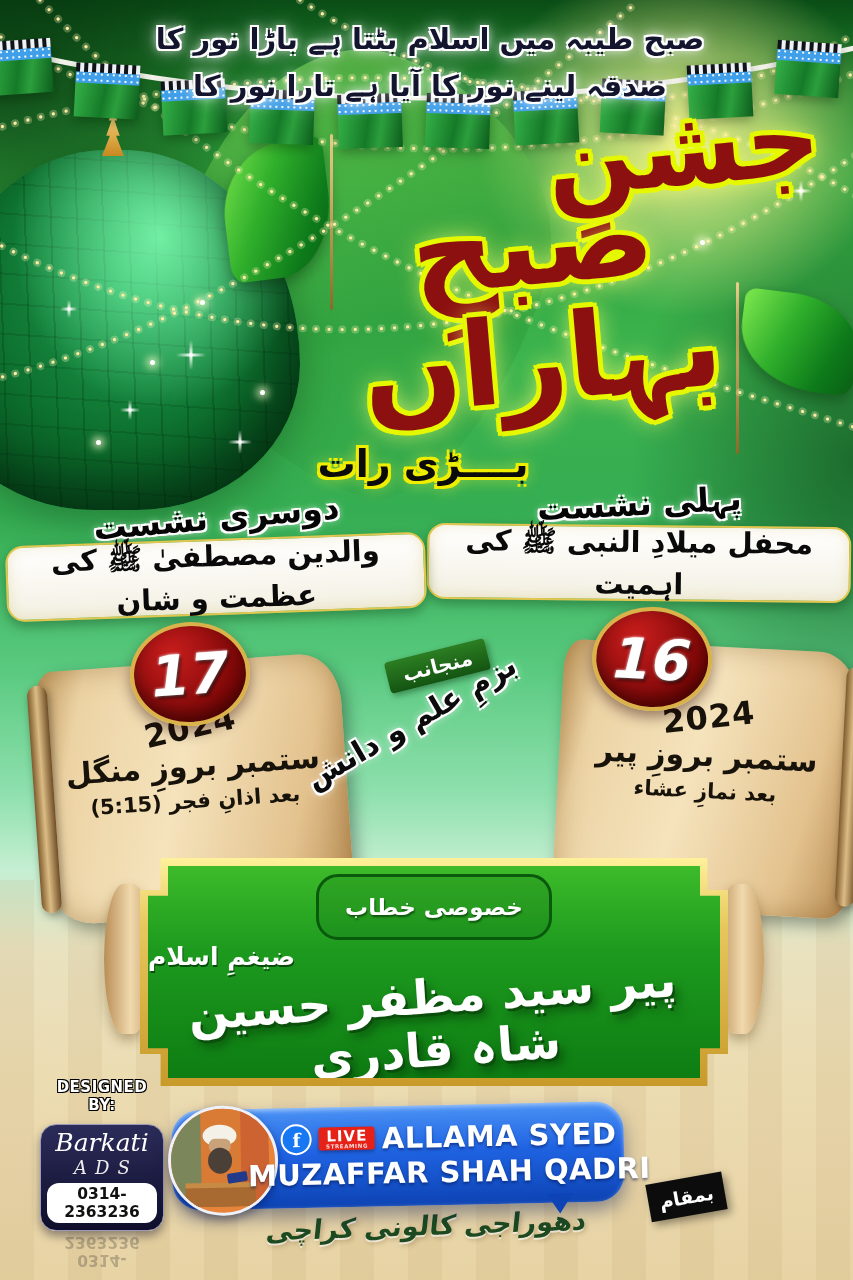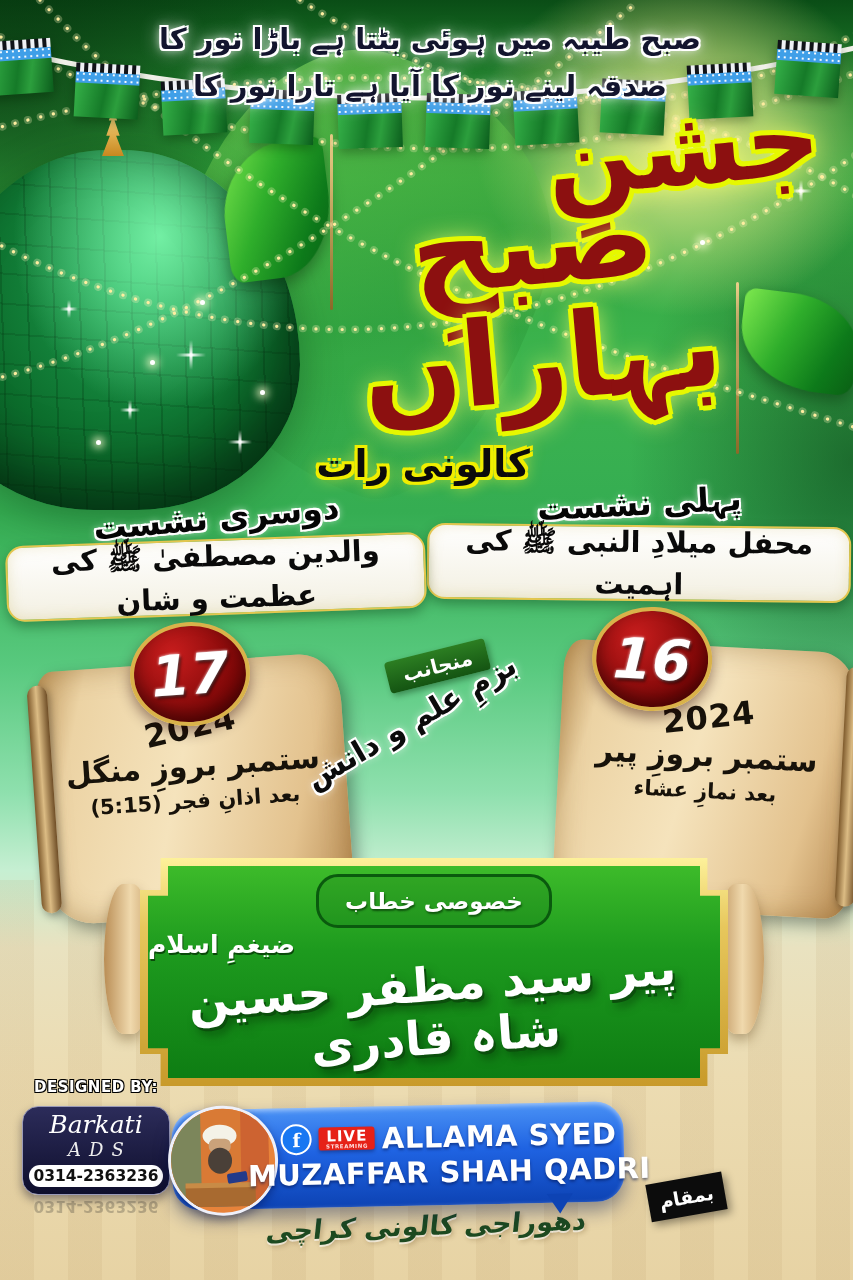--- a/index.html
+++ b/index.html
@@ -289,7 +289,7 @@
   <div class="bottom-pattern"></div>
 
   <div class="abs couplet">
-    <div>صبح طیبہ میں ہوئی بٹتا ہے باڑا نور کا</div>
+    <div>صبح طیبہ میں اسلام بٹتا ہے باڑا نور کا</div>
     <div>صدقہ لینے نور کا آیا ہے تارا نور کا</div>
   </div>
 

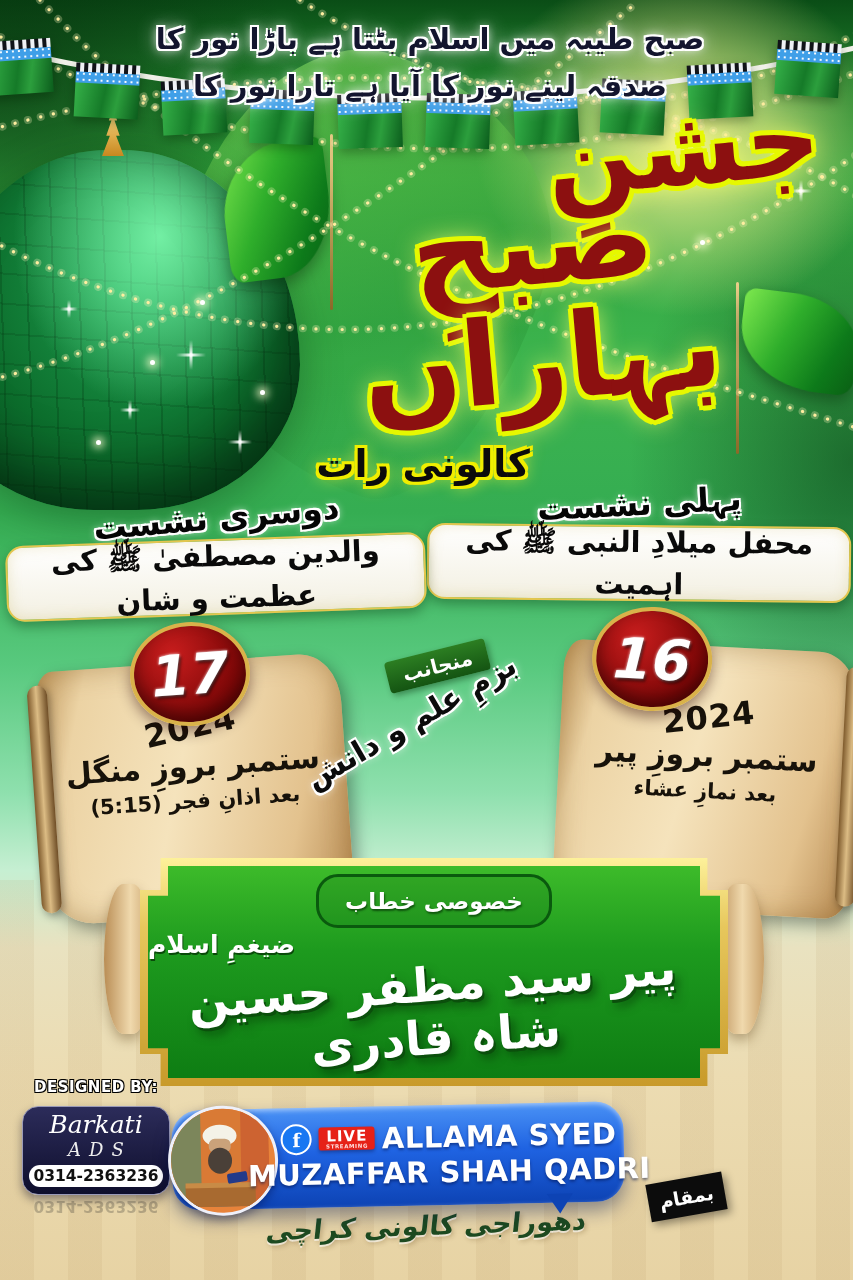--- a/index.html
+++ b/index.html
@@ -298,7 +298,7 @@
     <div class="w2">صبحِ بہاراں</div>
   </div>
 
-  <div class="abs bignight">کالونی رات</div>
+  <div class="abs bignight">بــــڑی رات</div>
 
   <div class="abs session sess-right">
     <span class="slabel">پہلی نشست</span>

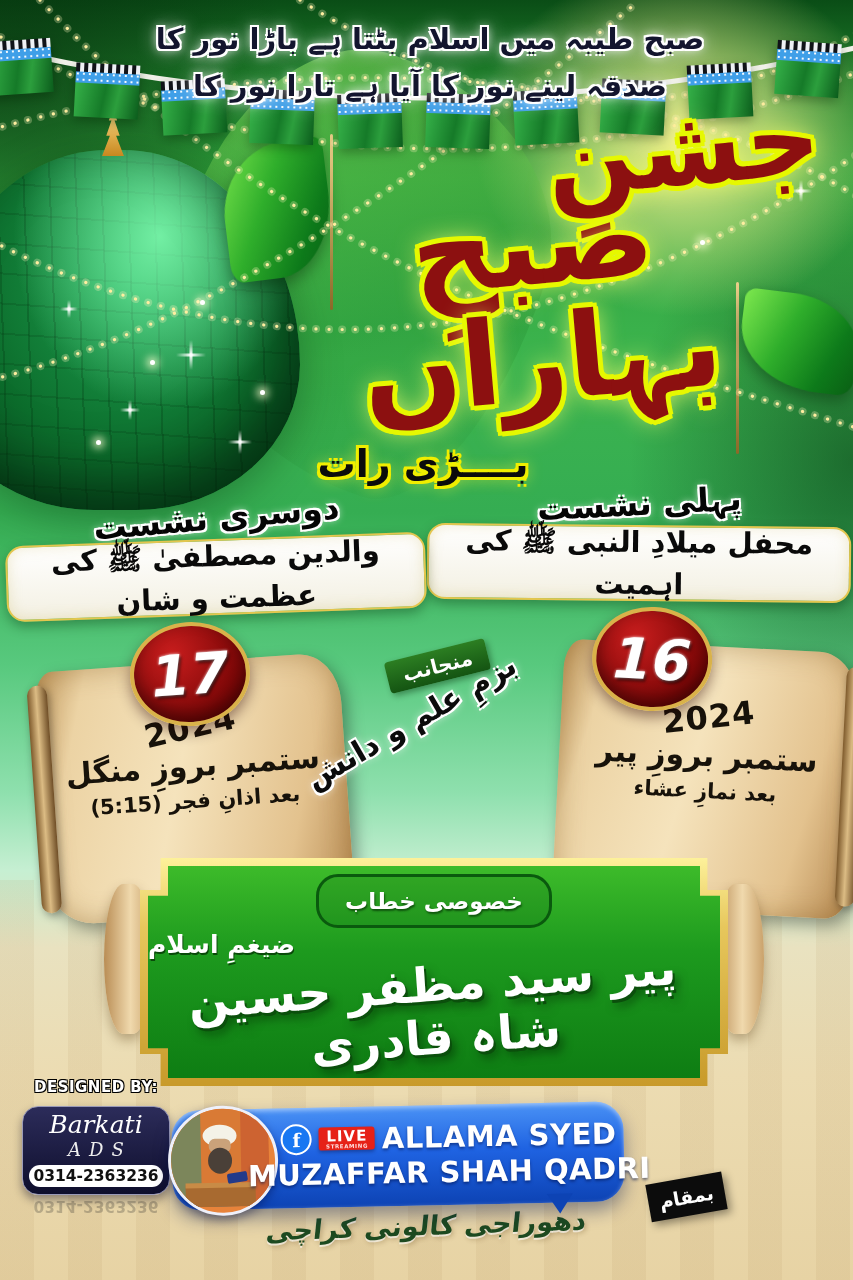--- a/index.html
+++ b/index.html
@@ -124,7 +124,7 @@
     background:linear-gradient(180deg,#3dbb2a 0%,#1d9a1e 40%,#0e7d13 100%);
     clip-path:polygon(0% 14%,3.5% 14%,3.5% 0%,96.5% 0%,96.5% 14%,100% 14%,100% 86%,96.5% 86%,96.5% 100%,3.5% 100%,3.5% 86%,0% 86%);
     text-align:center;direction:rtl;}
-  .banner .pill{display:inline-block;border:3px solid #0a5a0e;border-radius:22px;padding:11px 26px;
+  .banner .pill{display:inline-block;border:3px solid #0a5a0e;border-radius:22px;padding:17px 26px;
     color:#fff;font-size:23px;font-weight:800;background:rgba(10,90,14,.18);
     text-shadow:1px 2px 2px rgba(0,40,0,.6);}
   .banner .prefix{text-align:left;font-size:25px;color:#fff;font-weight:800;

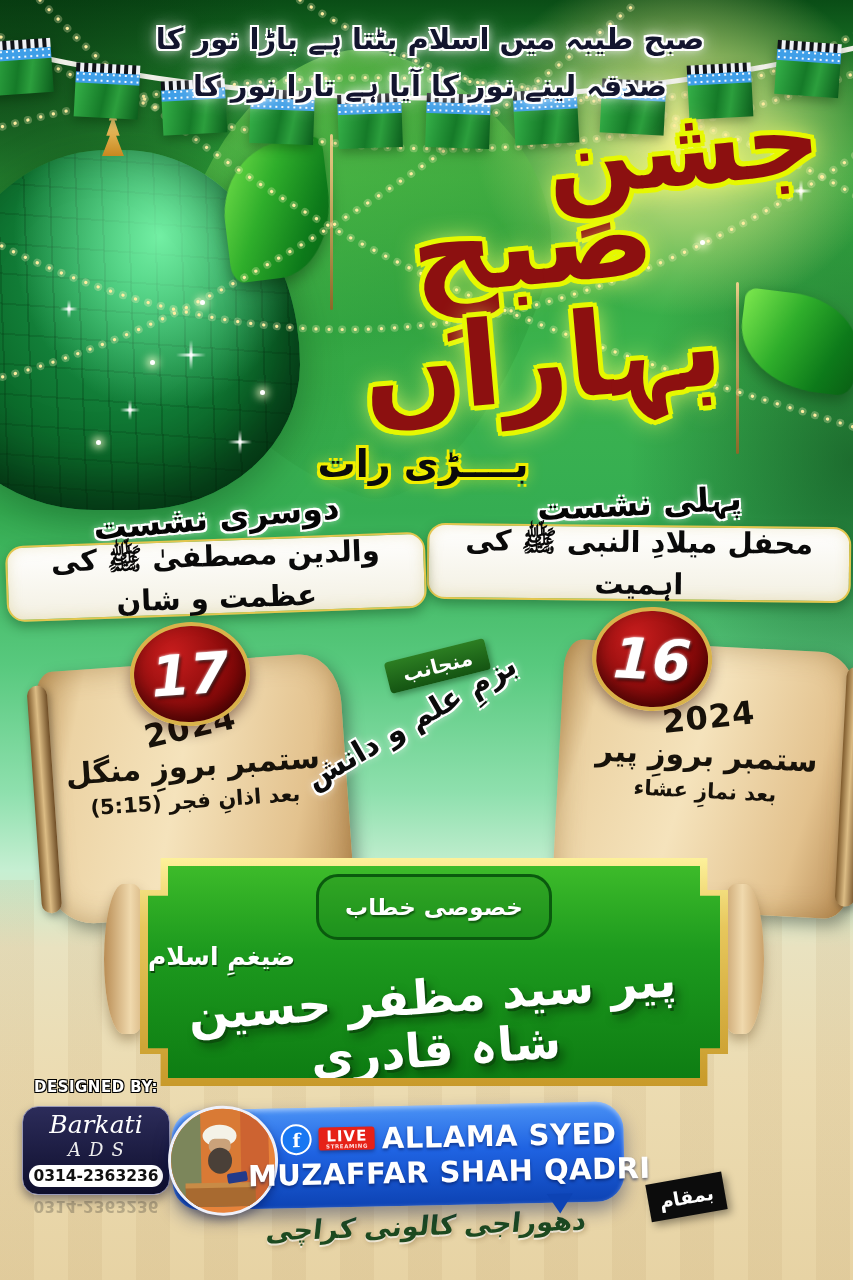--- a/index.html
+++ b/index.html
@@ -131,7 +131,7 @@
     margin-top:2px;text-shadow:1px 2px 0 #0a4a0a;}
   .banner .sname{font-size:47px;font-weight:800;color:#fff;transform:rotate(-4deg);line-height:1.12;
     padding:0 16px;margin-top:0;text-shadow:2px 3px 0 #0b4f0c, 5px 7px 10px rgba(0,40,0,.5);}
-  .designed{left:22px;top:1078px;width:148px;z-index:9;text-align:center;}
+  .designed{left:40px;top:1078px;width:124px;z-index:9;text-align:center;}
   .designed .dheading{font-size:15px;font-weight:800;color:#fff;letter-spacing:.5px;
     text-shadow:-1px -1px 0 #000,1px -1px 0 #000,-1px 1px 0 #000,1px 1px 0 #000;}
   .designed .card{margin-top:10px;background:linear-gradient(180deg,#2c2c5a,#0e0e2c);

